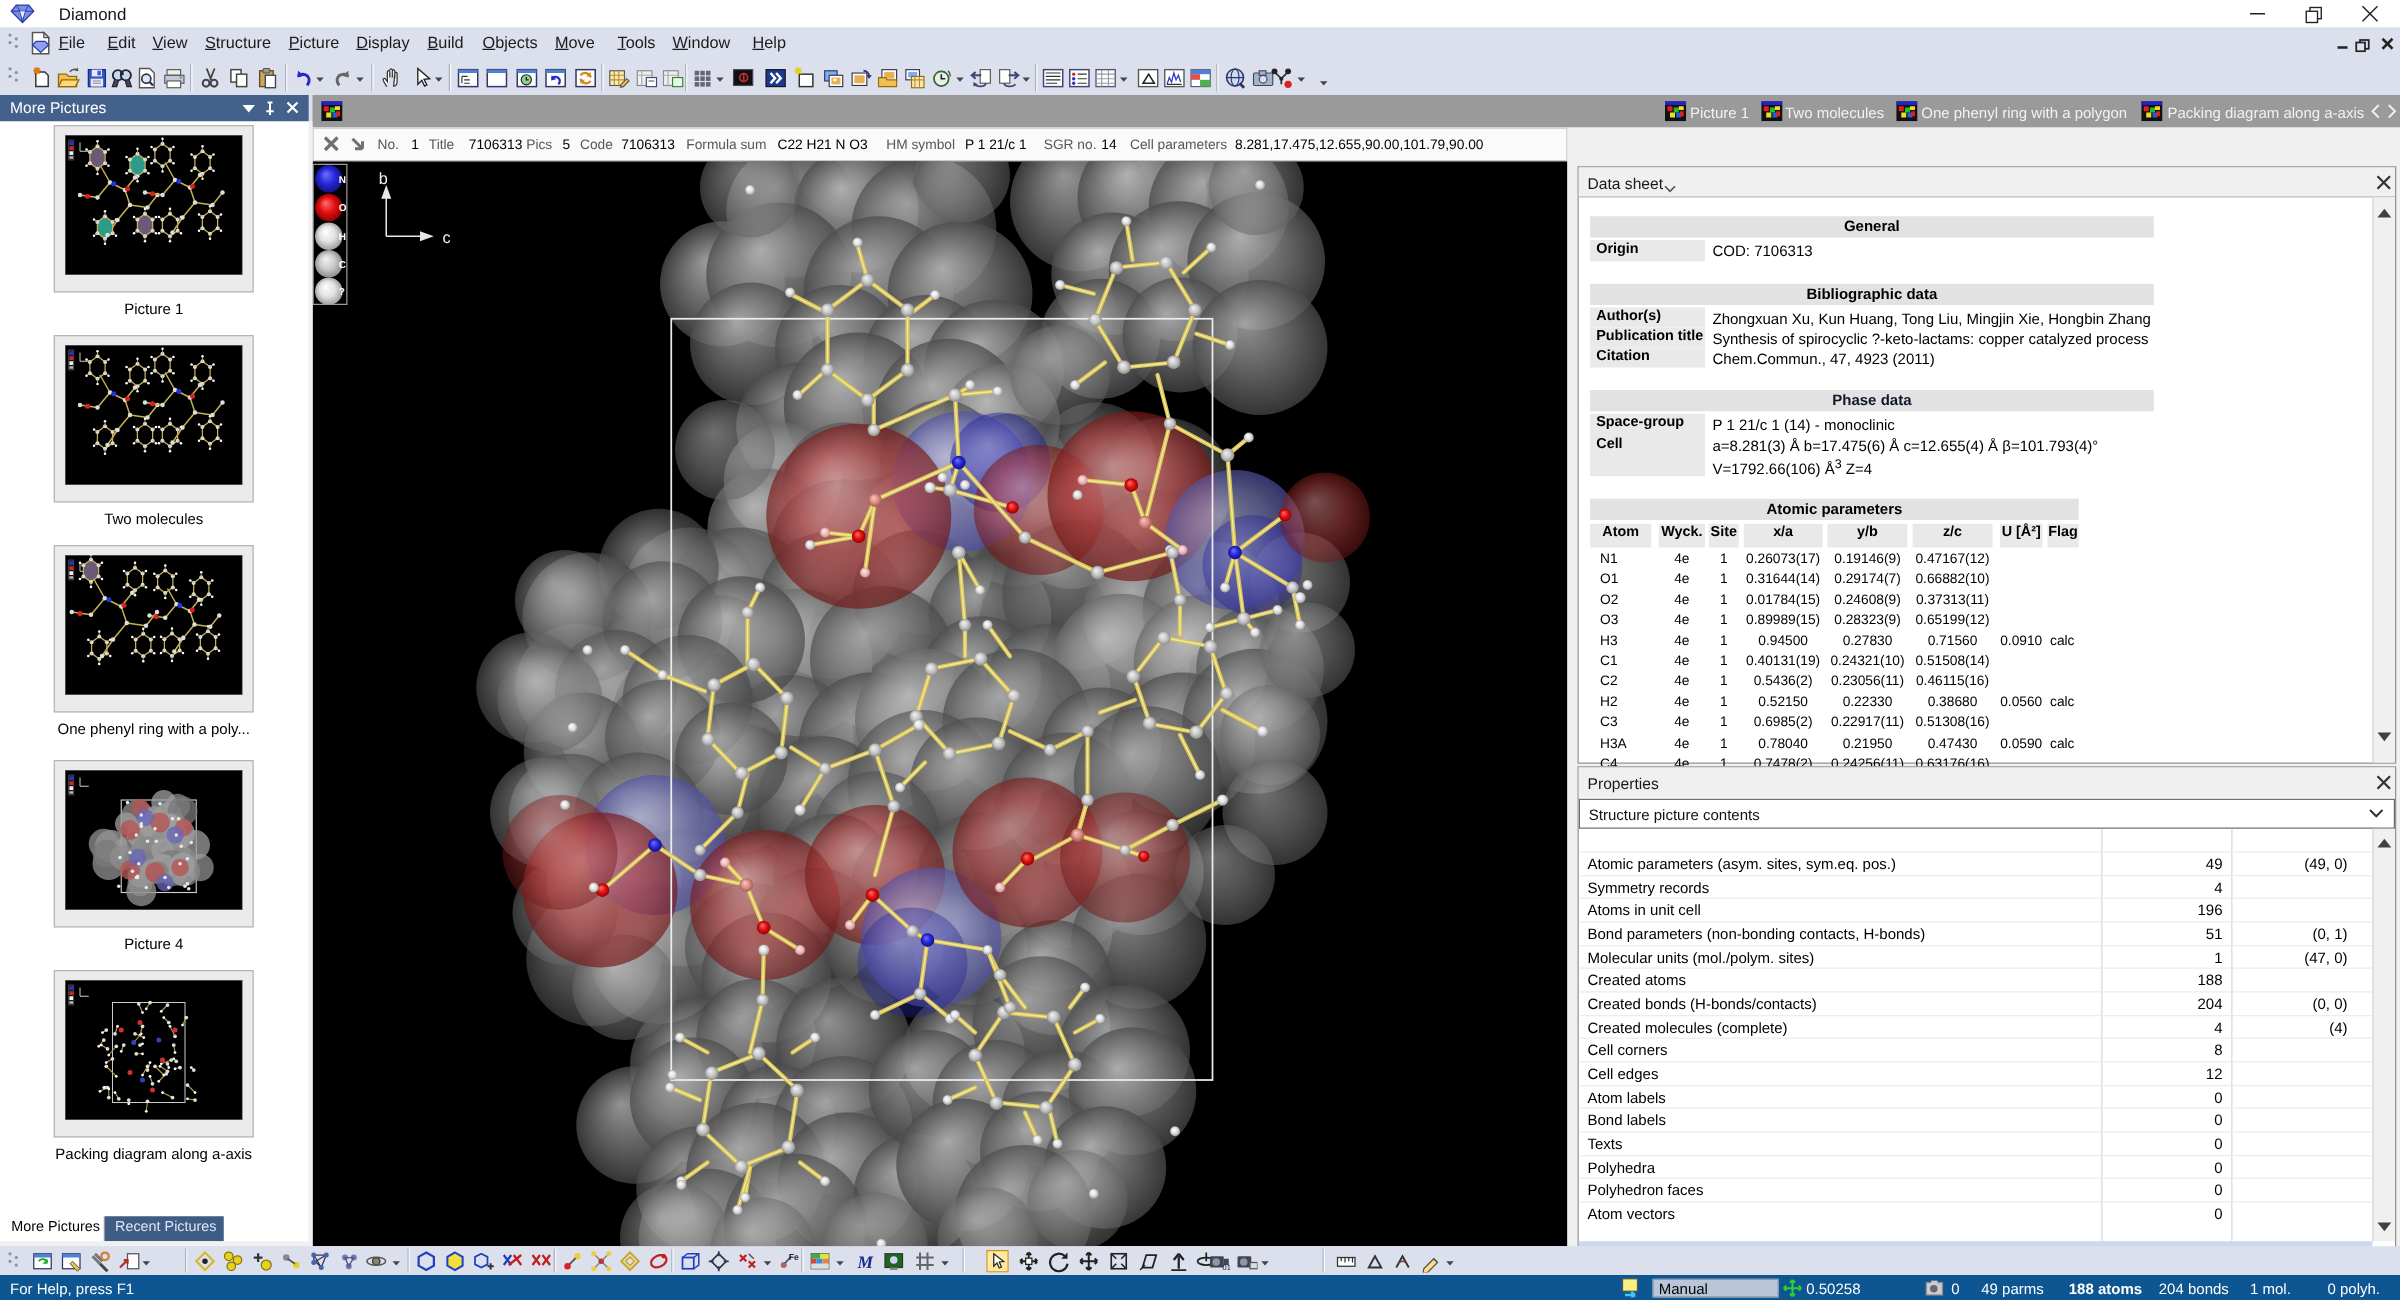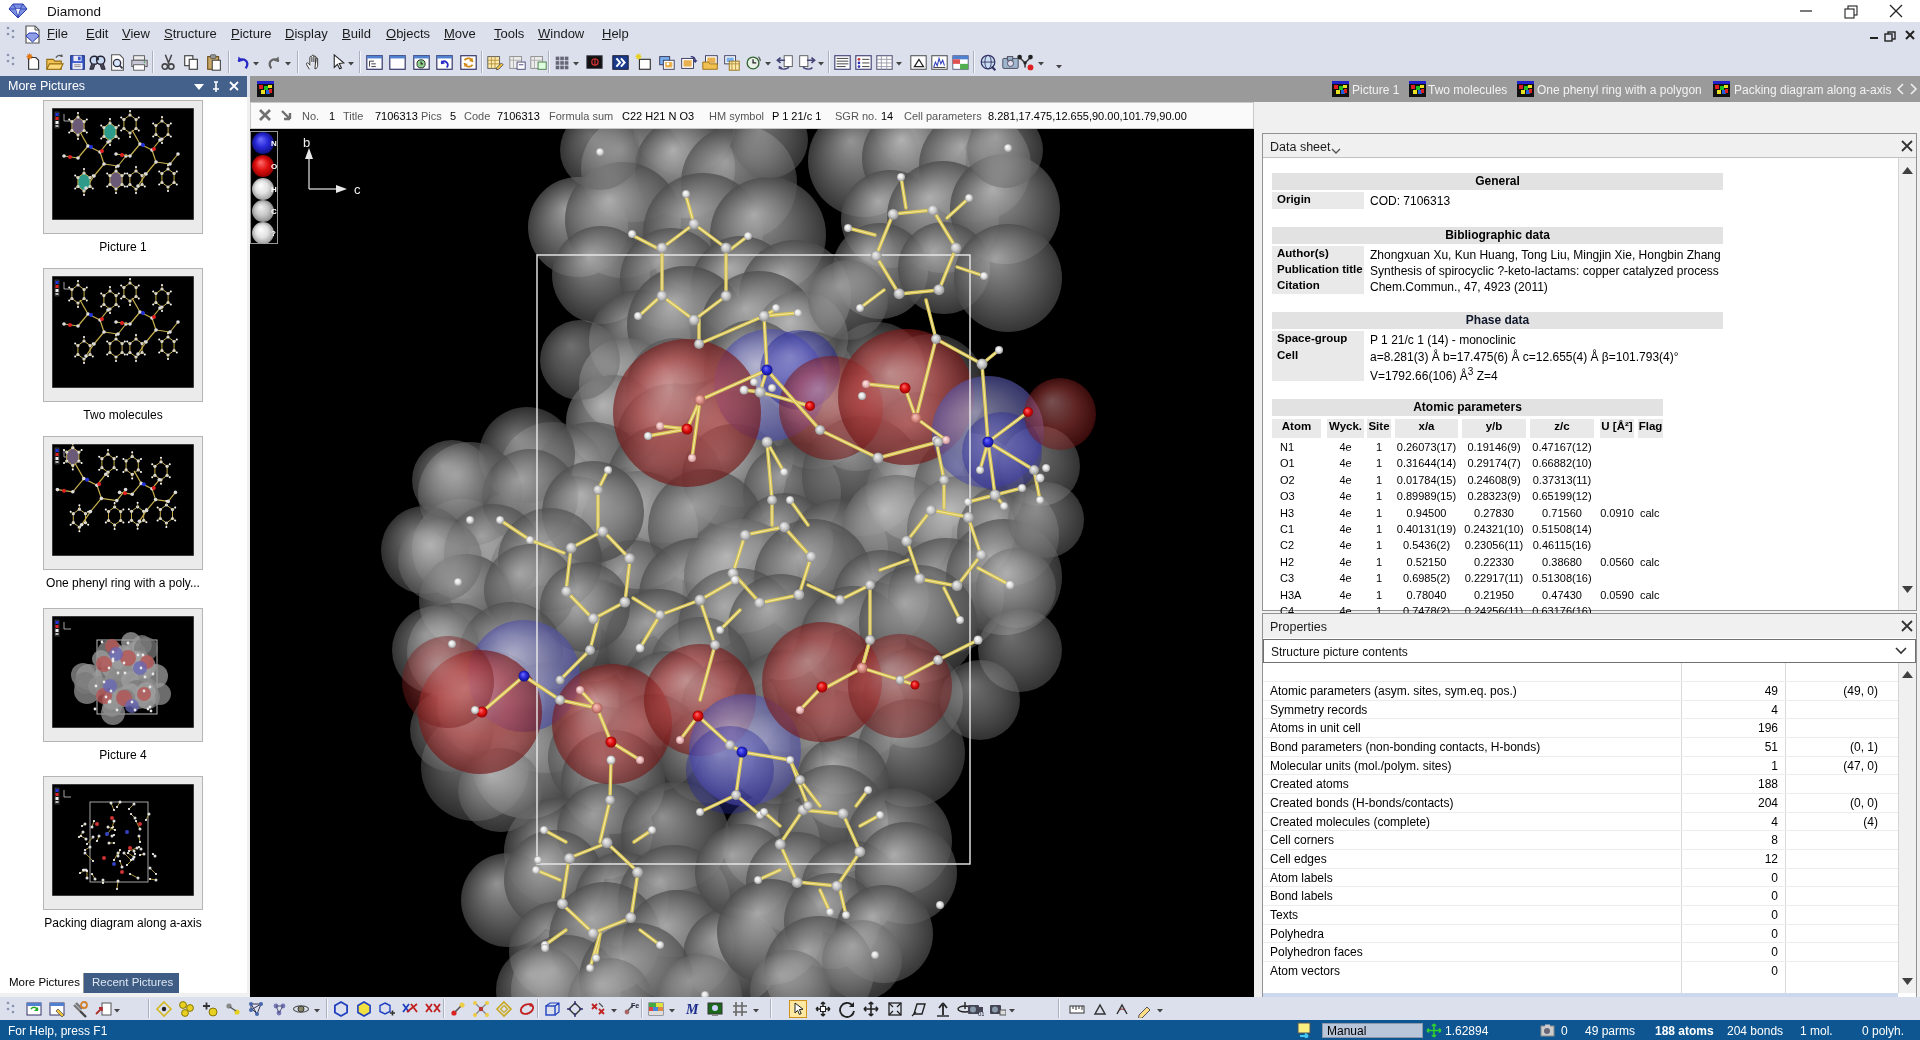--- a/index.html
+++ b/index.html
@@ -2441,7 +2441,7 @@
 <svg class="abs" style="left:1426px;top:1023px" width="16" height="15" viewBox="0 0 16 15">
 <path d="M8 1 v13 M1 7.5 h14 M8 1 l-2 2 M8 1 l2 2 M8 14 l-2 -2 M8 14 l2 -2 M1 7.5 l2 -2 M1 7.5 l2 2 M15 7.5 l-2 -2 M15 7.5 l-2 2" stroke="#30d030" stroke-width="1.6" fill="none"></path>
 </svg>
-<div class="t" style="left:1445px;top:1024px;font-size:12px;color:#fff;">1.62894</div>
+<div class="t" style="left:1445px;top:1024px;font-size:12px;color:#fff;">0.50258</div>
 <svg class="abs" style="left:1540px;top:1024px" width="17" height="13" viewBox="0 0 17 13">
 <rect x="1" y="2" width="13" height="10" fill="#ccc" stroke="#888"></rect>
     <circle cx="7" cy="7" r="3" fill="#667"></circle>

